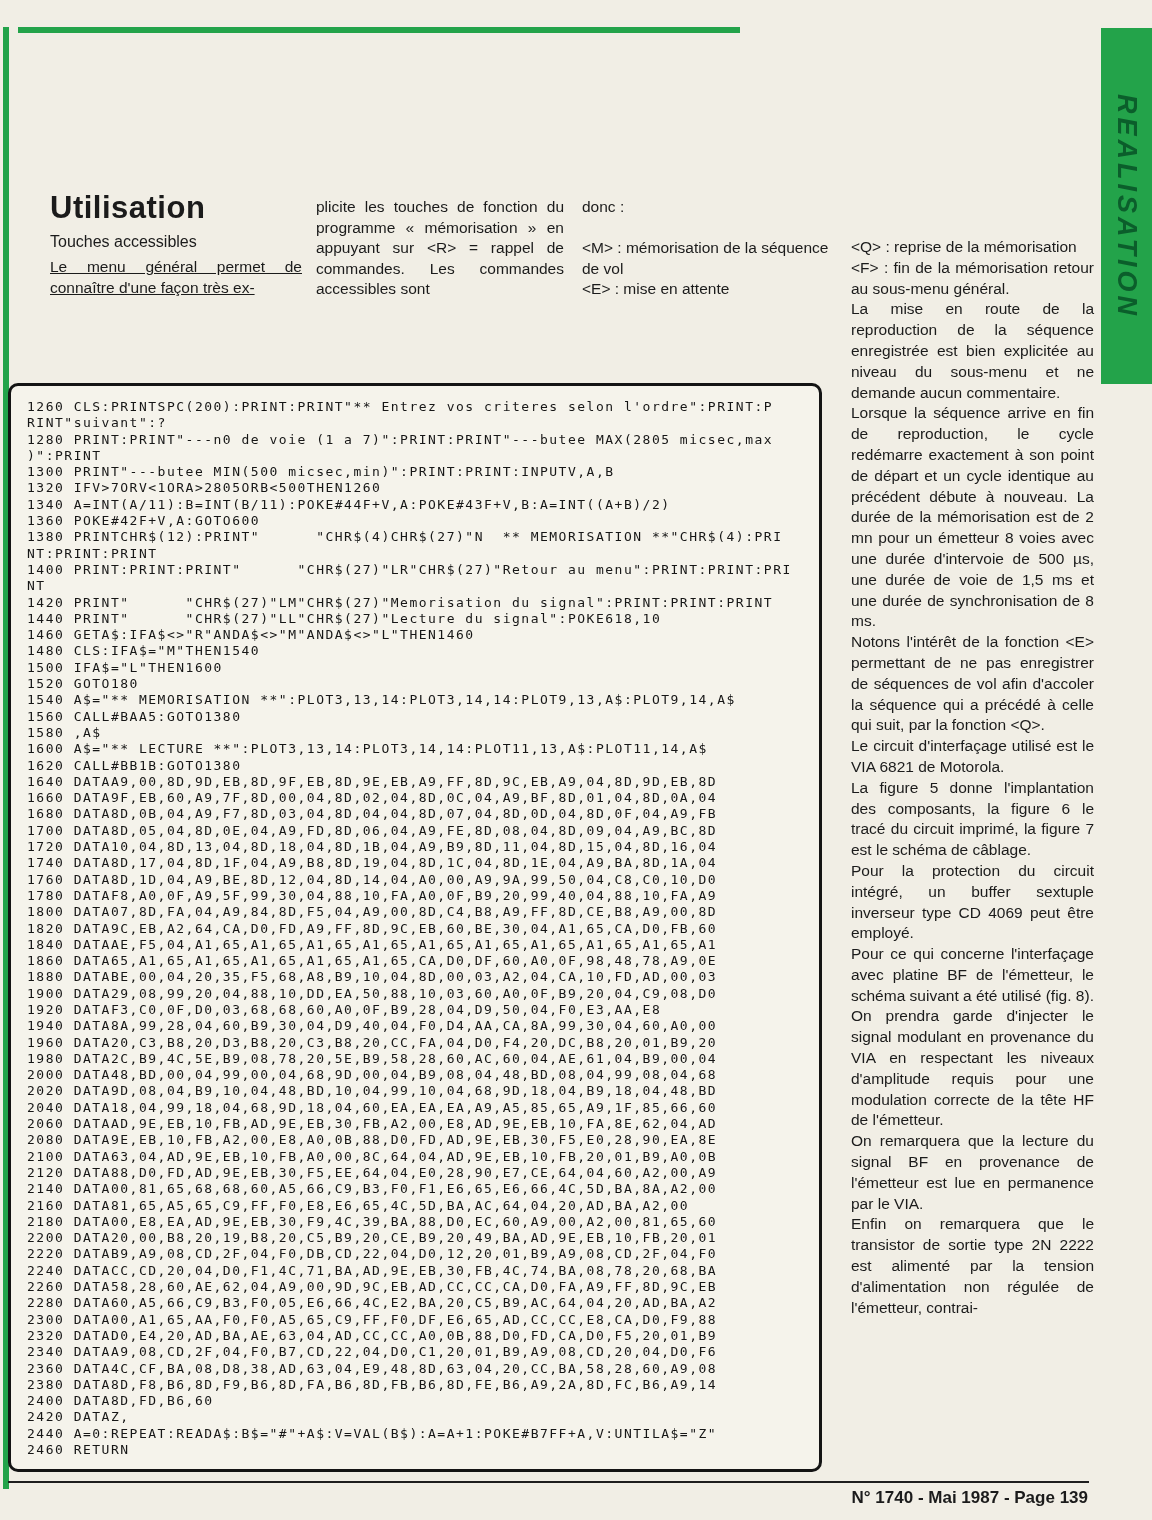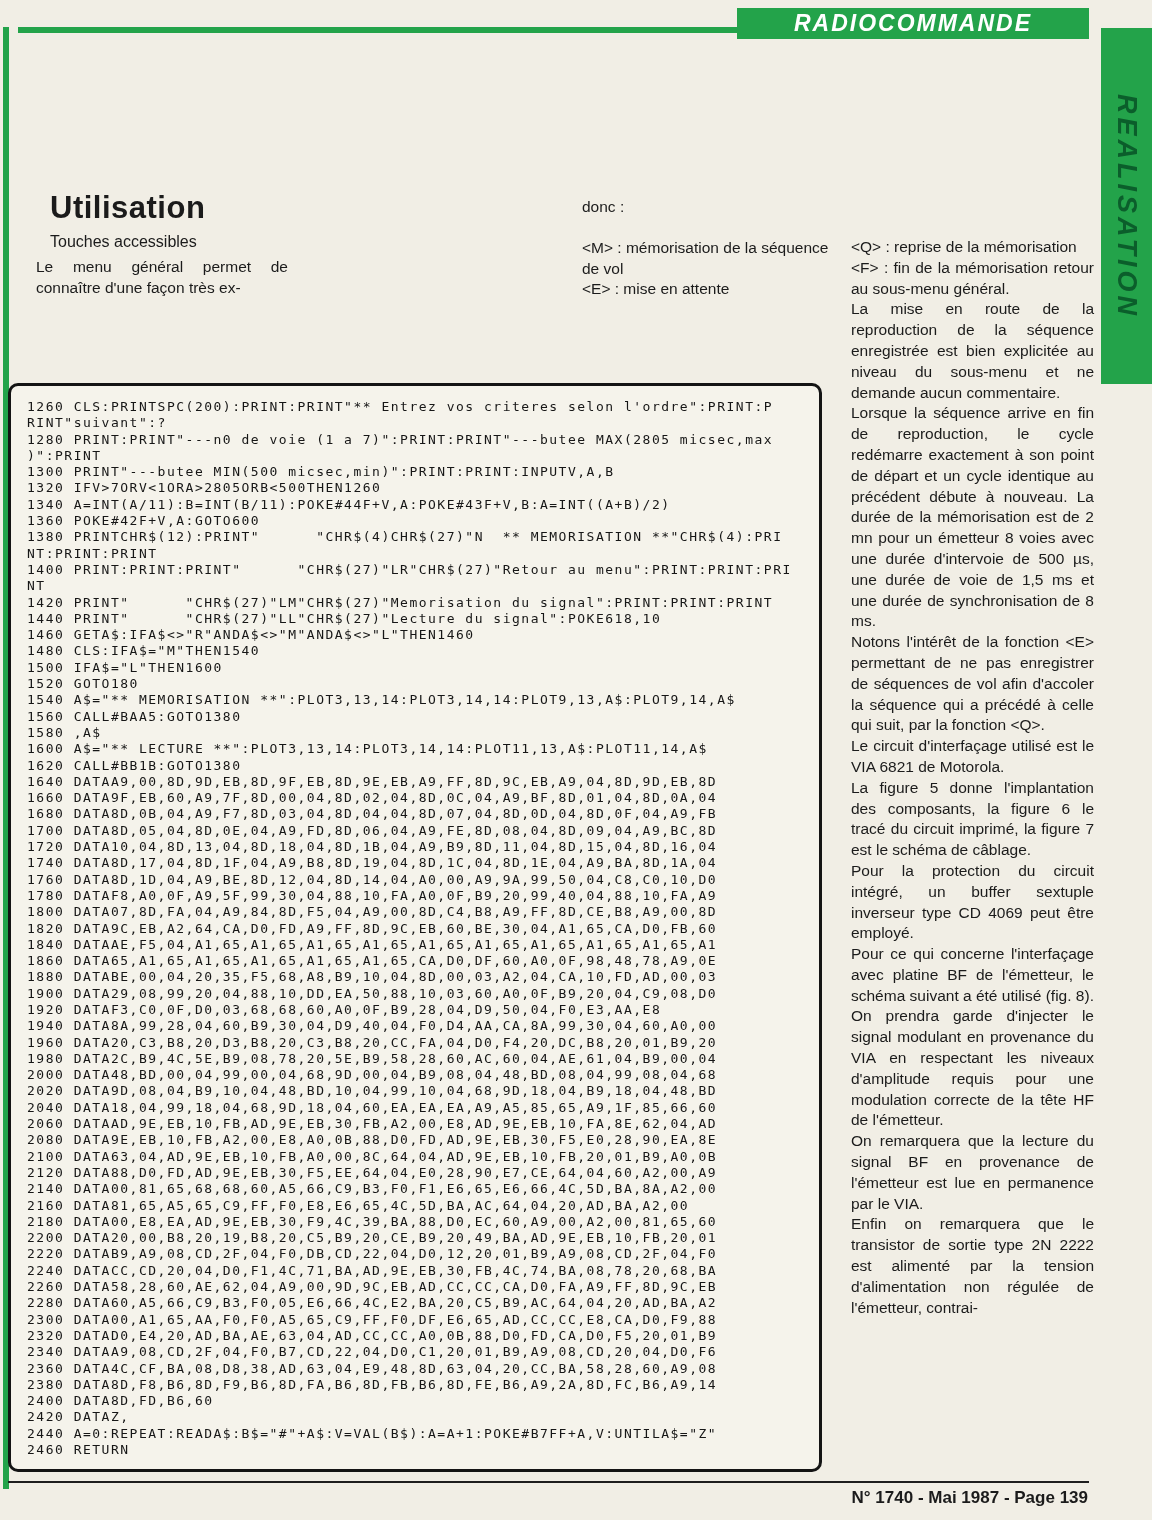--- a/index.html
+++ b/index.html
@@ -71,9 +71,6 @@
   <div class="frame-top"></div>
   <div class="frame-left"></div>
 
-  <div class="banner">
-    <span>RADIOCOMMANDE</span>
-  </div>
 
   <div class="side-tab">
     <span>REALISATION</span>

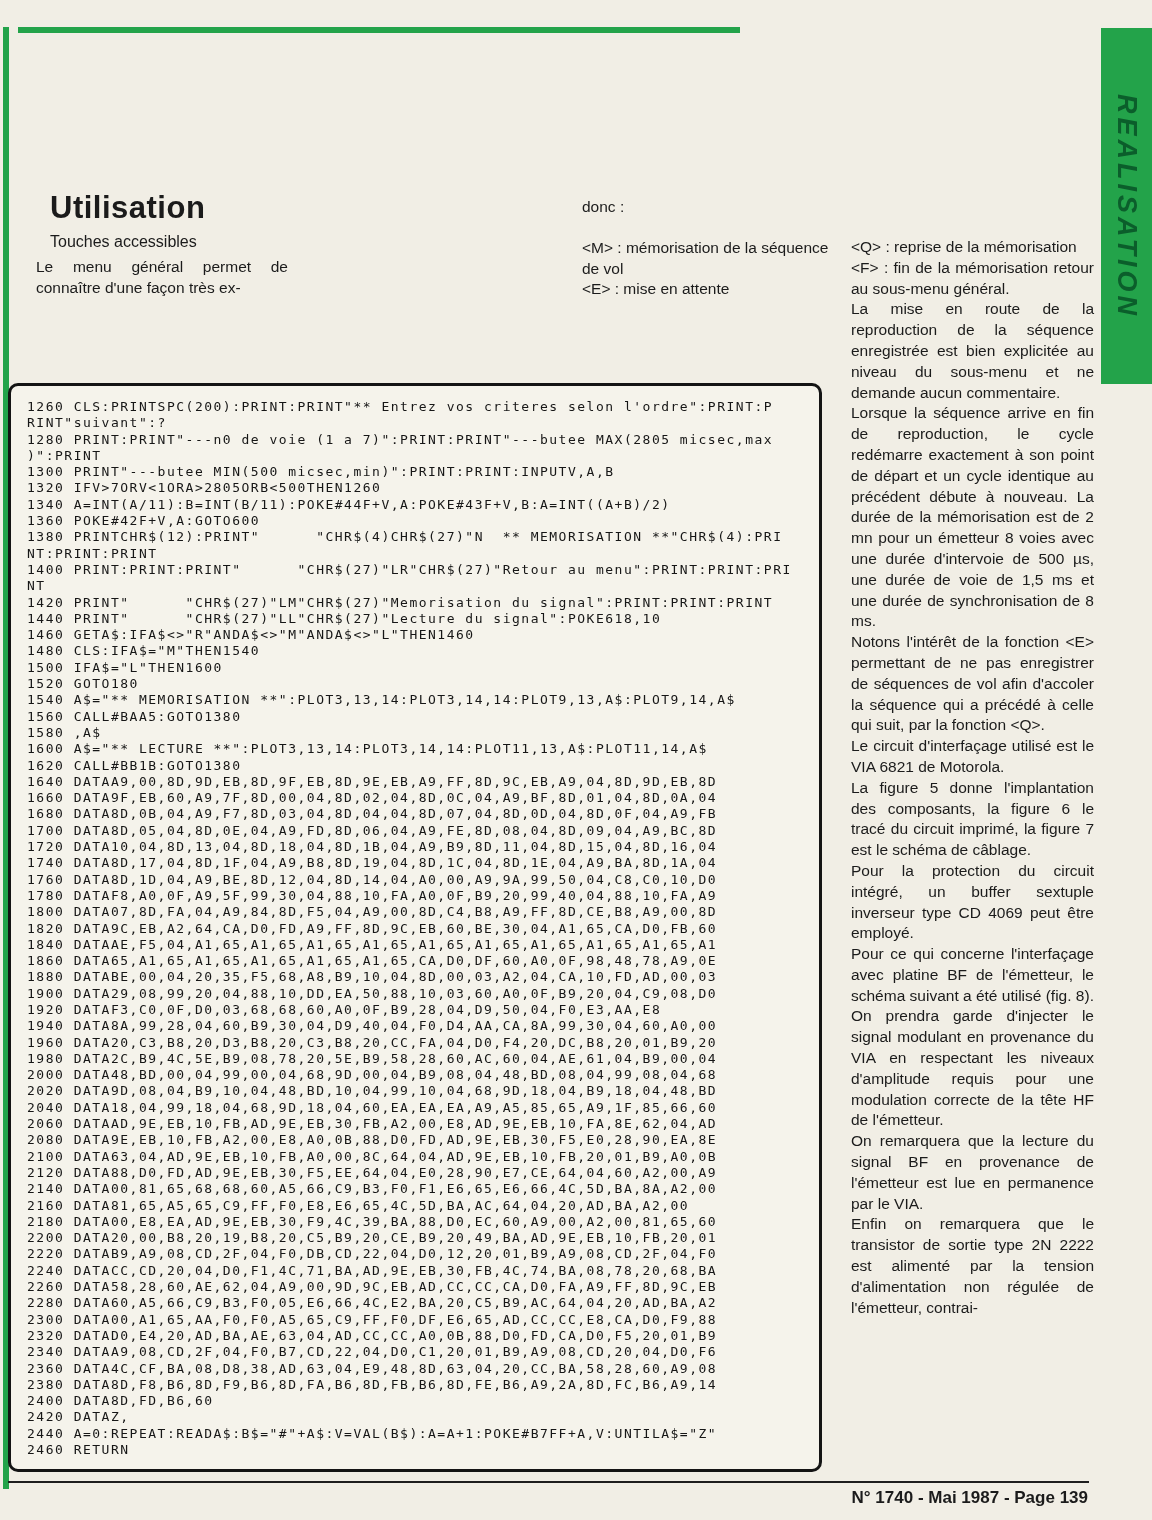--- a/index.html
+++ b/index.html
@@ -80,6 +80,7 @@
   <div class="article-subtitle">Touches accessibles</div>
 
   <div class="col col1">Le menu général permet de connaître d'une façon très ex-</div>
+  <div class="col col2">plicite les touches de fonction du programme « mémorisation » en appuyant sur &lt;R&gt; = rappel de commandes. Les commandes accessibles sont</div>
   <div class="col col3">donc :
 
 &lt;M&gt; : mémorisation de la séquence de vol

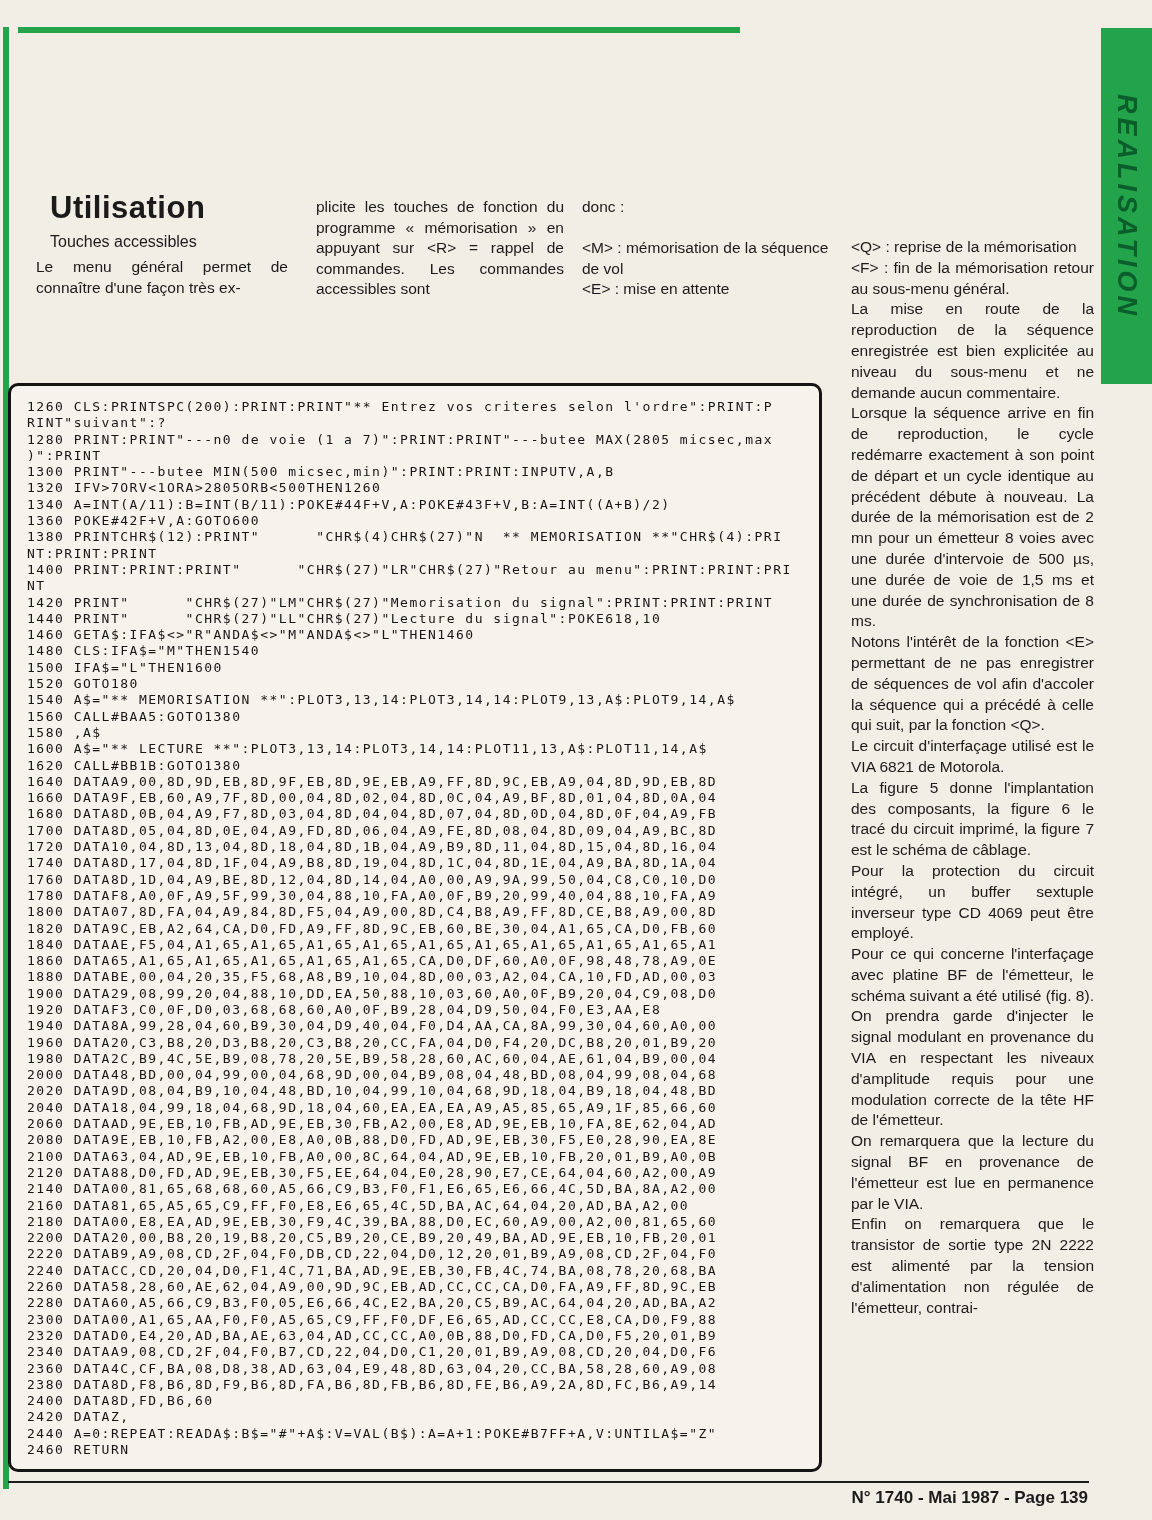--- a/index.html
+++ b/index.html
@@ -33,7 +33,7 @@
   .article-title{position:absolute;left:50px;top:190px;font-size:31px;font-weight:bold;letter-spacing:0.5px;}
   .article-subtitle{position:absolute;left:50px;top:233px;font-size:16px;font-weight:normal;}
   .col{font-size:15.5px;line-height:20.6px;text-align:justify;}
-  .col1{position:absolute;left:36px;top:257px;width:252px;}
+  .col1{position:absolute;left:50px;top:257px;width:252px;text-decoration:underline;}
   .col2{position:absolute;left:316px;top:197px;width:248px;}
   .col3{position:absolute;left:582px;top:197px;width:248px;white-space:pre-line;text-align:left;}
   .right-col{position:absolute;left:851px;top:197px;width:243px;font-size:15.5px;line-height:20.8px;margin-top:40px;}

